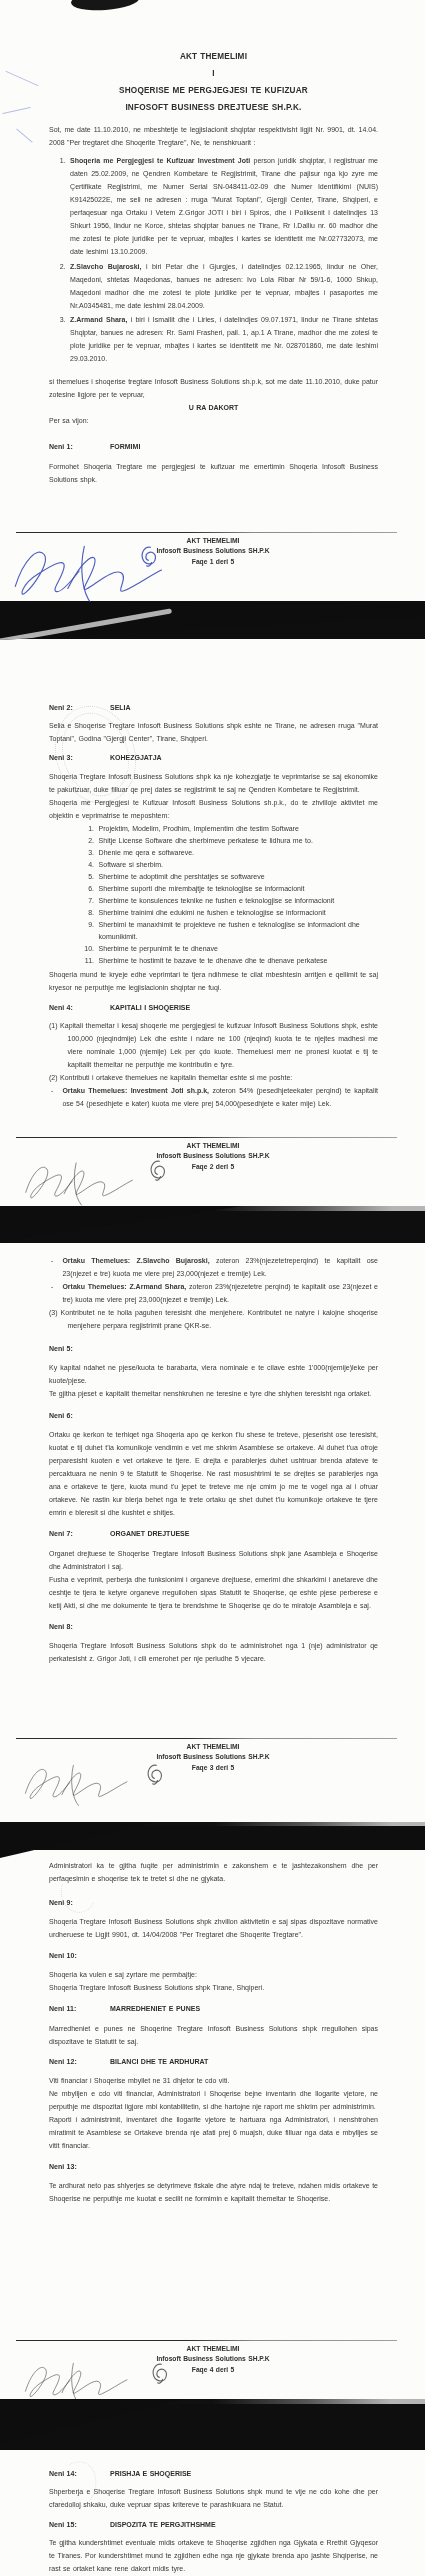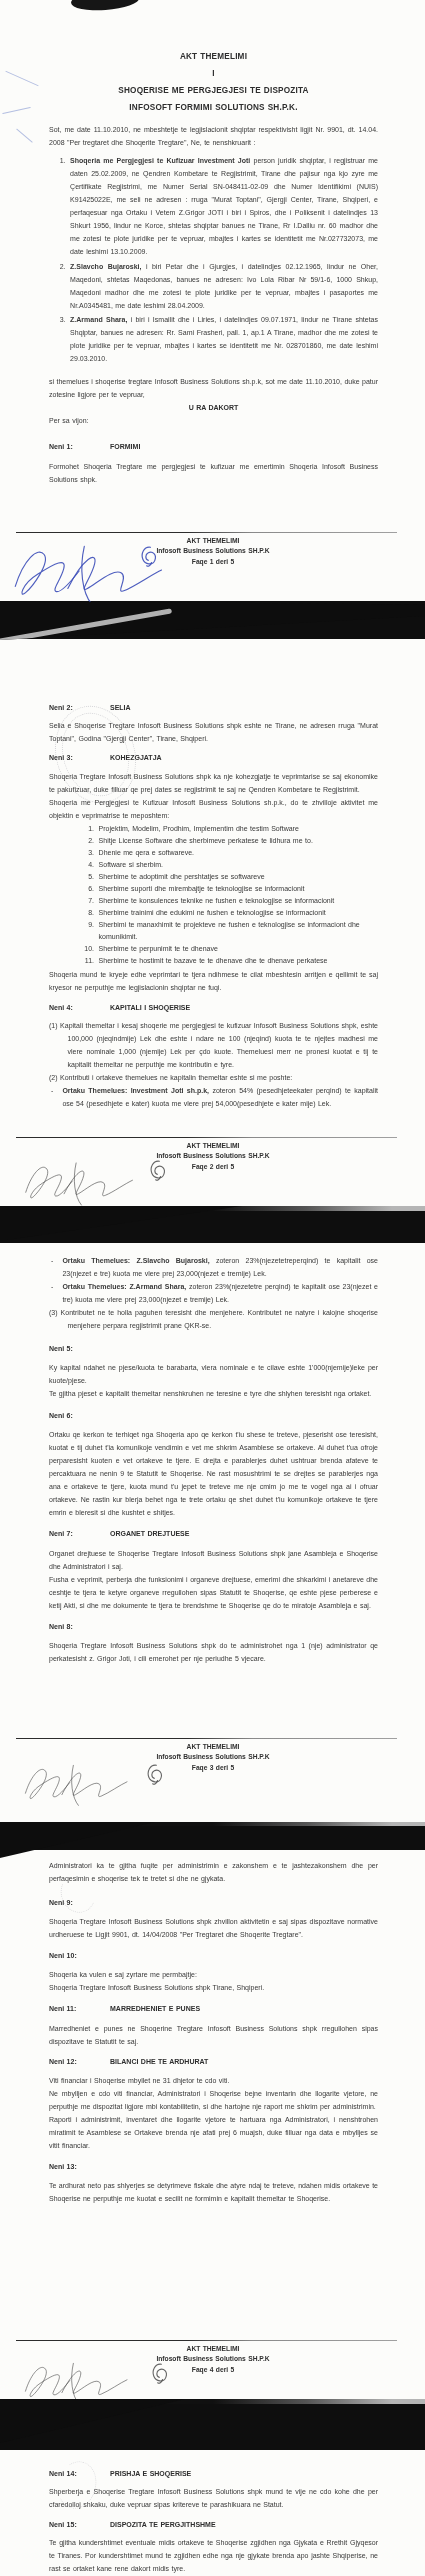--- a/index.html
+++ b/index.html
@@ -57,7 +57,7 @@
         <div class="doc-title">
           <div class="t-line">AKT THEMELIMI</div>
           <div class="t-line">I</div>
-          <div class="t-line">SHOQERISE ME PERGJEGJESI TE DISPOZITA</div>
+          <div class="t-line">SHOQERISE ME PERGJEGJESI TE KUFIZUAR</div>
           <div class="t-line">INFOSOFT FORMIMI SOLUTIONS SH.P.K.</div>
         </div>
         <div class="sp" style="height: 7.2px;"></div>

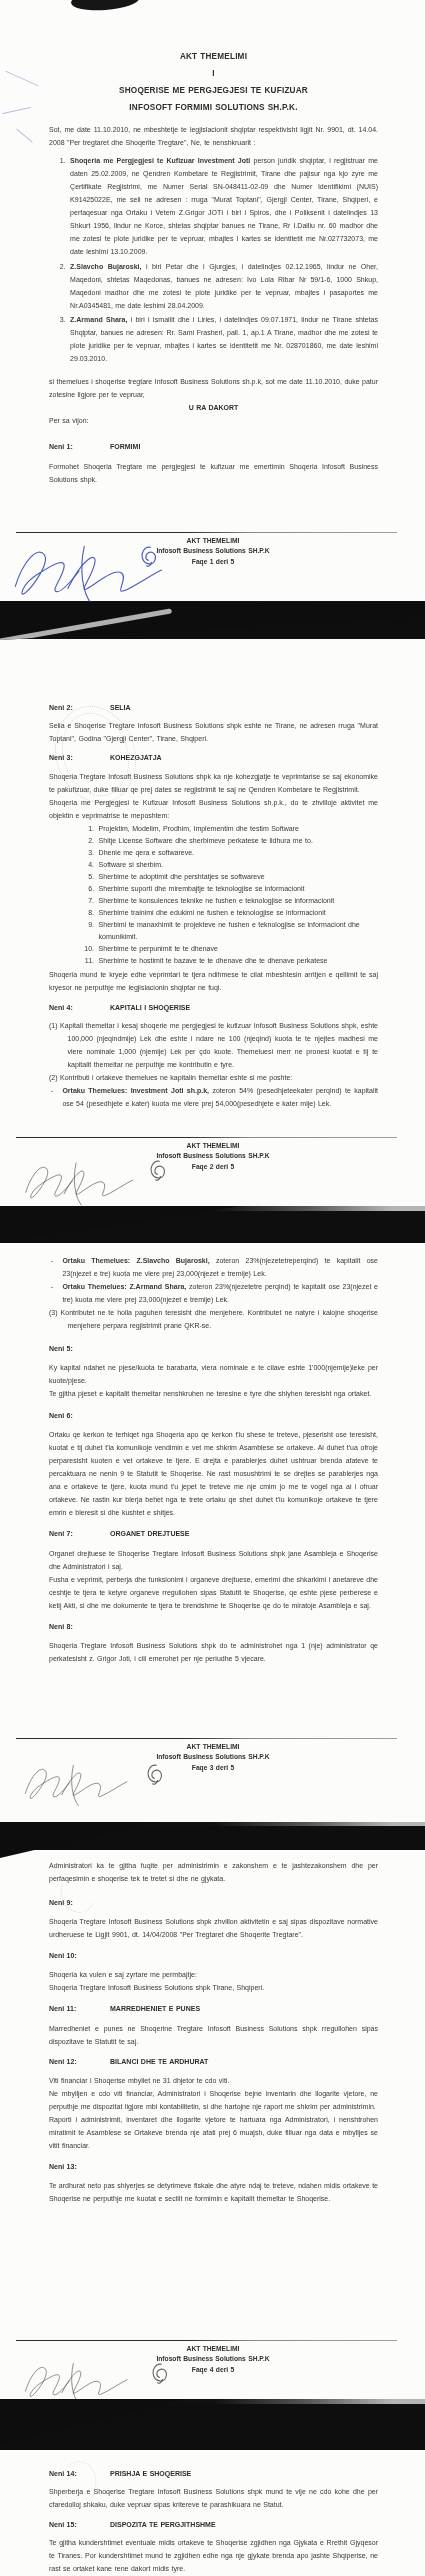--- a/index.html
+++ b/index.html
@@ -58,7 +58,7 @@
           <div class="t-line">AKT THEMELIMI</div>
           <div class="t-line">I</div>
           <div class="t-line">SHOQERISE ME PERGJEGJESI TE KUFIZUAR</div>
-          <div class="t-line">INFOSOFT FORMIMI SOLUTIONS SH.P.K.</div>
+          <div class="t-line">INFOSOFT BUSINESS DREJTUESE SH.P.K.</div>
         </div>
         <div class="sp" style="height: 7.2px;"></div>
         <div class="para">Sot, me date 11.10.2010, ne mbeshtetje te legjislacionit shqiptar respektivisht ligjit Nr. 9901, dt. 14.04. 2008 "Per tregtaret dhe Shoqerite Tregtare", Ne, te nenshkruarit :</div>

